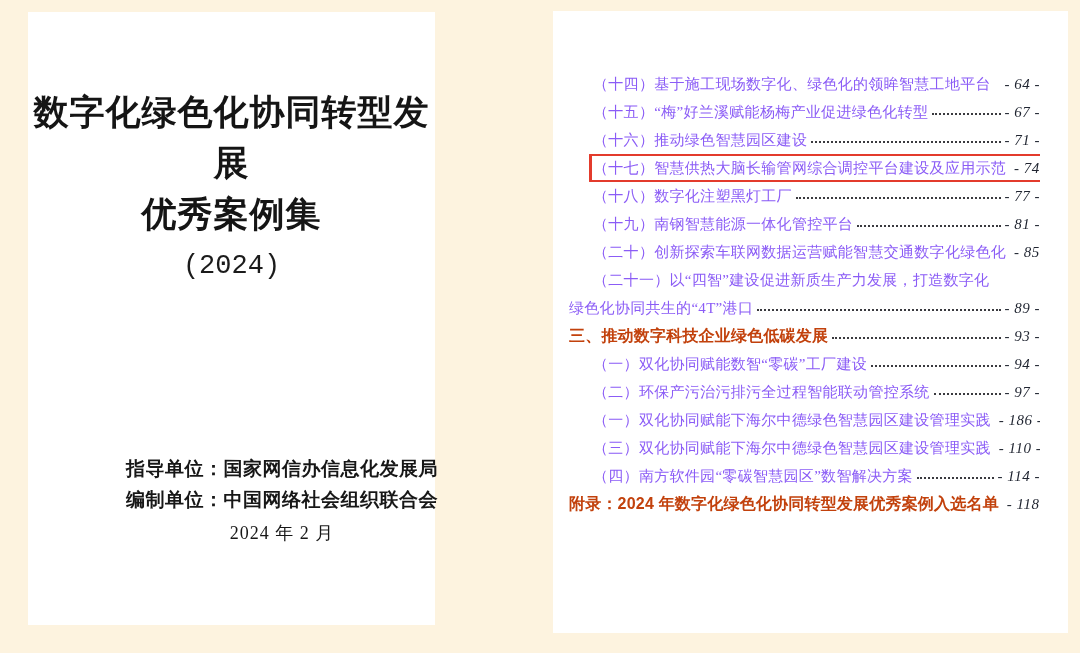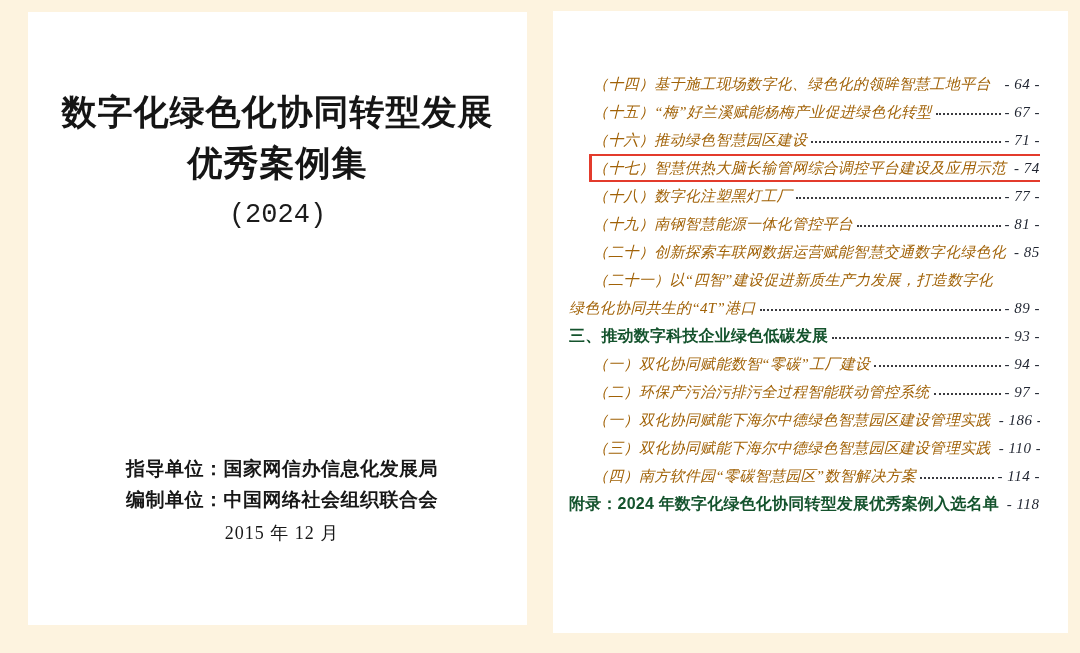--- a/index.html
+++ b/index.html
@@ -43,8 +43,8 @@
   .row.sub{padding-left:24px;}
   .row .t{flex:0 0 auto;min-width:0;}
   .row.kai .t{
-    font-family:"Liberation Serif", serif;font-style:italic;
-    font-size:15px;color:#a16207;letter-spacing:0.3px;
+    font-family:"Liberation Serif", serif;
+    font-size:15px;color:#8b5cf6;letter-spacing:0.3px;
   }
   .row.hei .t{
     font-family:"Liberation Sans", sans-serif;font-weight:bold;

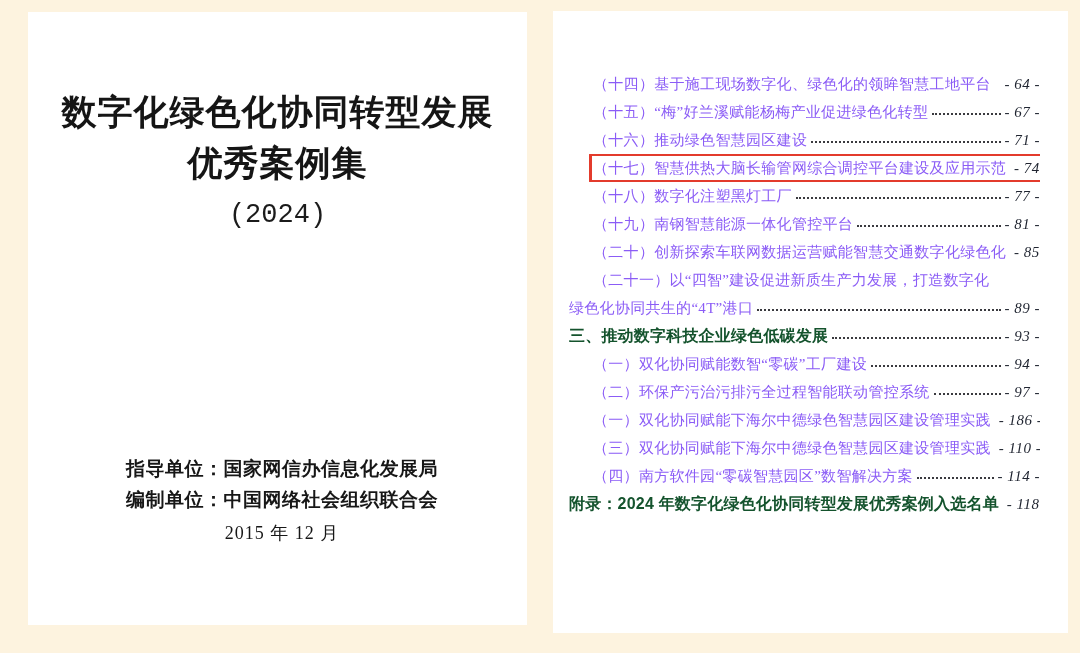--- a/index.html
+++ b/index.html
@@ -10,7 +10,7 @@
   }
   .canvas{position:absolute;inset:0;}
   .page{position:absolute;background:#ffffff;}
-  .page-left{left:28px;top:12px;width:499px;height:613px;}
+  .page-left{left:28px;top:12px;width:407px;height:613px;}
   .page-right{left:553px;top:11px;width:515px;height:622px;}
 
   

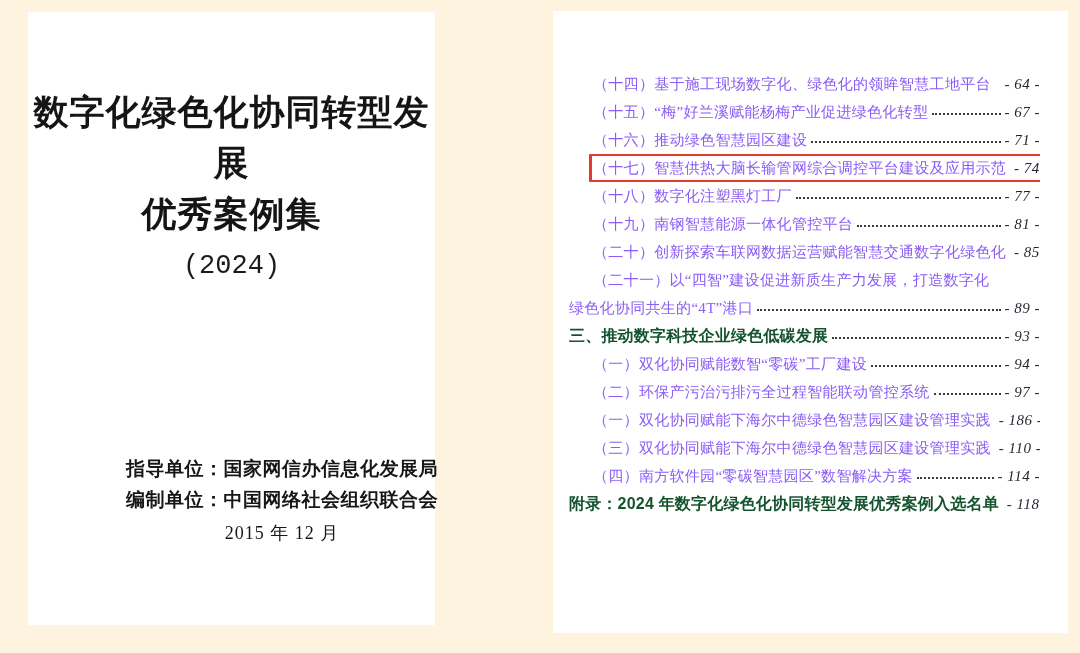--- a/index.html
+++ b/index.html
@@ -48,7 +48,7 @@
   }
   .row.hei .t{
     font-family:"Liberation Sans", sans-serif;font-weight:bold;
-    font-size:16px;color:#14532d;letter-spacing:0.2px;
+    font-size:16px;color:#c2410c;letter-spacing:0.2px;
   }
   .row .leader{
     flex:1 1 auto;min-width:0;height:0;margin:0 4px;

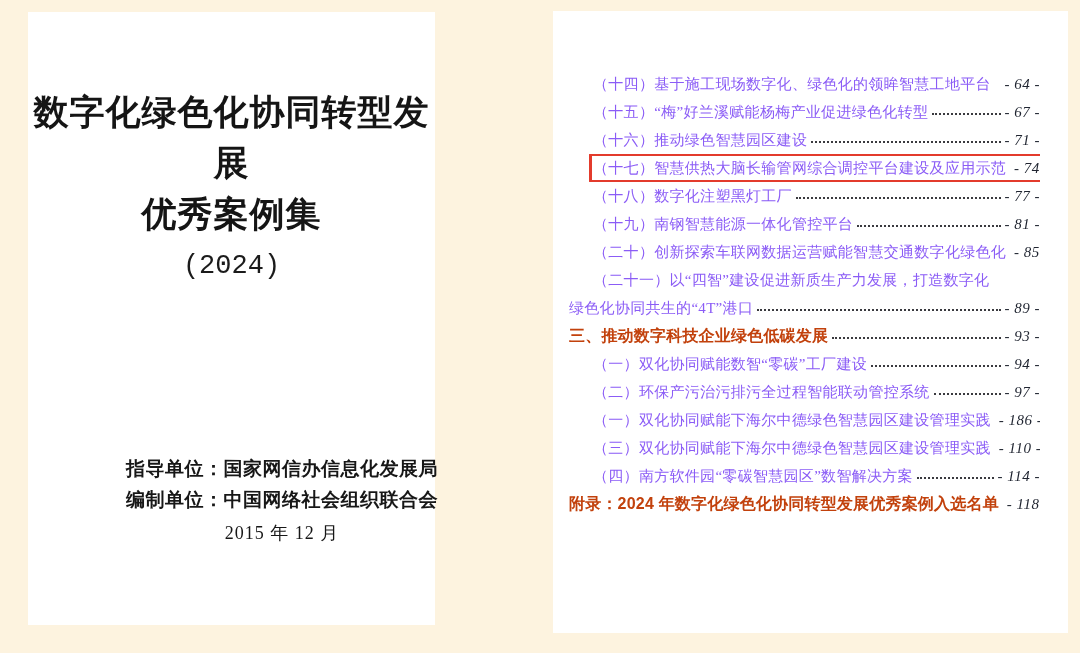--- a/index.html
+++ b/index.html
@@ -78,7 +78,7 @@
     <div class="cover-footer">
       <div class="org">指导单位：国家网信办信息化发展局</div>
       <div class="org">编制单位：中国网络社会组织联合会</div>
-      <div class="date">2015 年 12 月</div>
+      <div class="date">2024 年 2 月</div>
     </div>
   </section>
 

